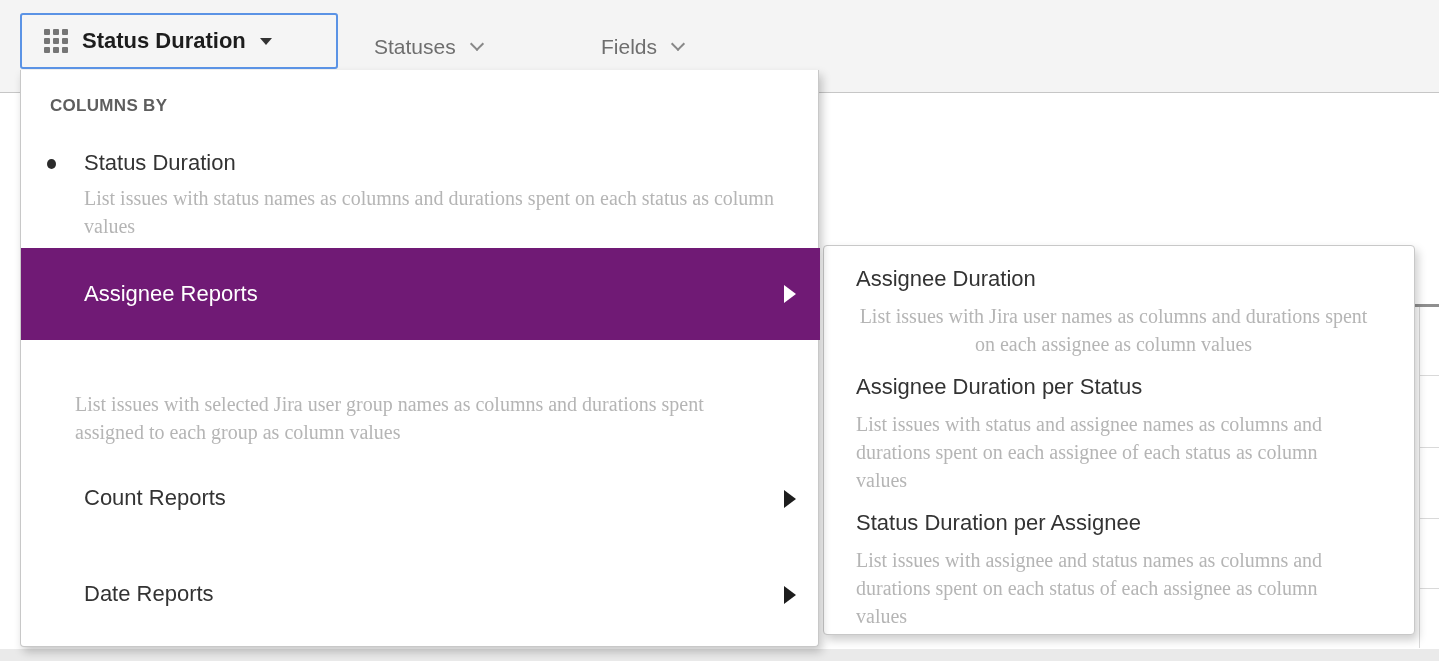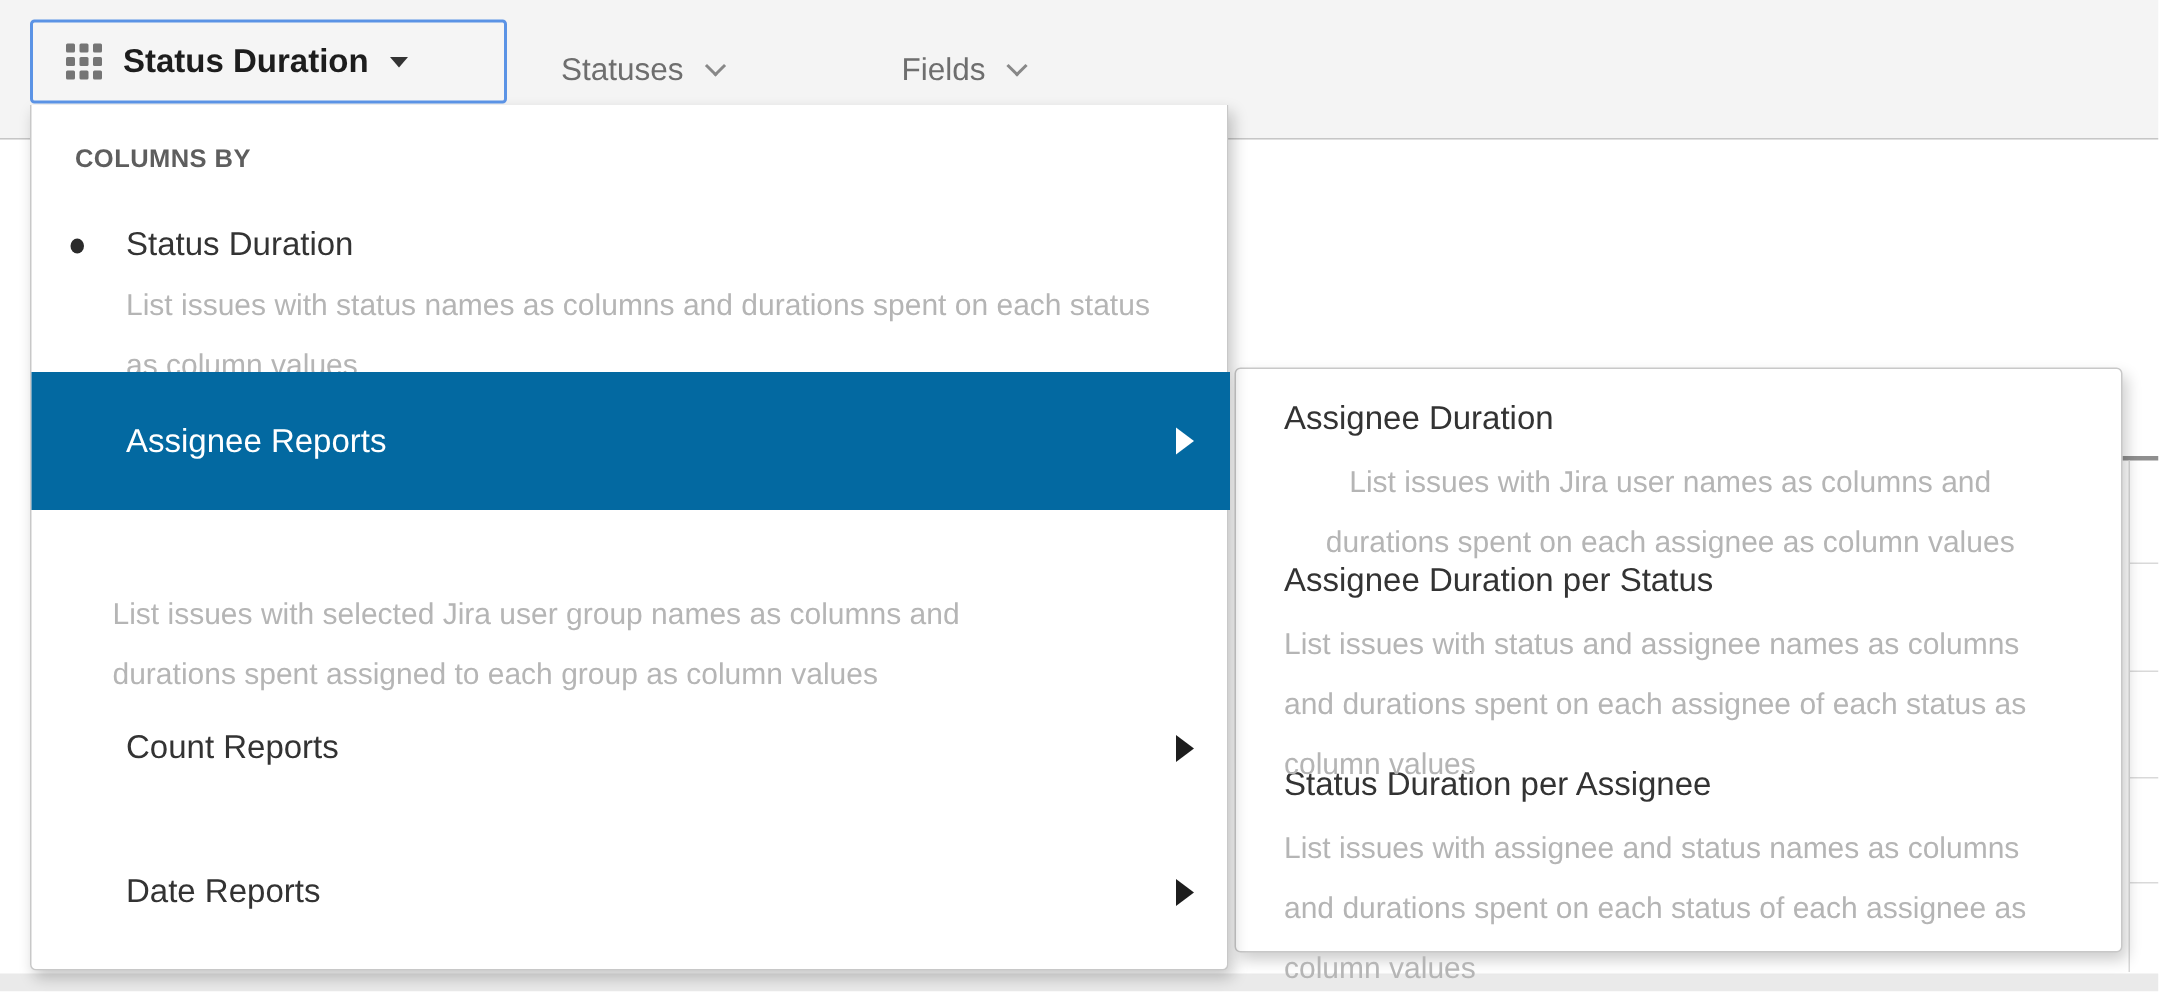--- a/index.html
+++ b/index.html
@@ -78,7 +78,7 @@
     font-size: 17px; font-weight: bold; color: #5e5e5e; letter-spacing: 0.3px;
   }
   .mi-title { font-size: 22px; color: #333333; white-space: nowrap; }
-  .mi-desc  { font-size: 20px; color: #b5b5b5; line-height: 40px; }
+  .mi-desc  { font-size: 20px; color: #b5b5b5; line-height: 28px; font-family: Liberation Serif, serif; }
 
   .item-status-duration { position: absolute; left: 0; top: 76px; width: 799px; height: 96px; cursor: pointer; }
   .radio-dot {

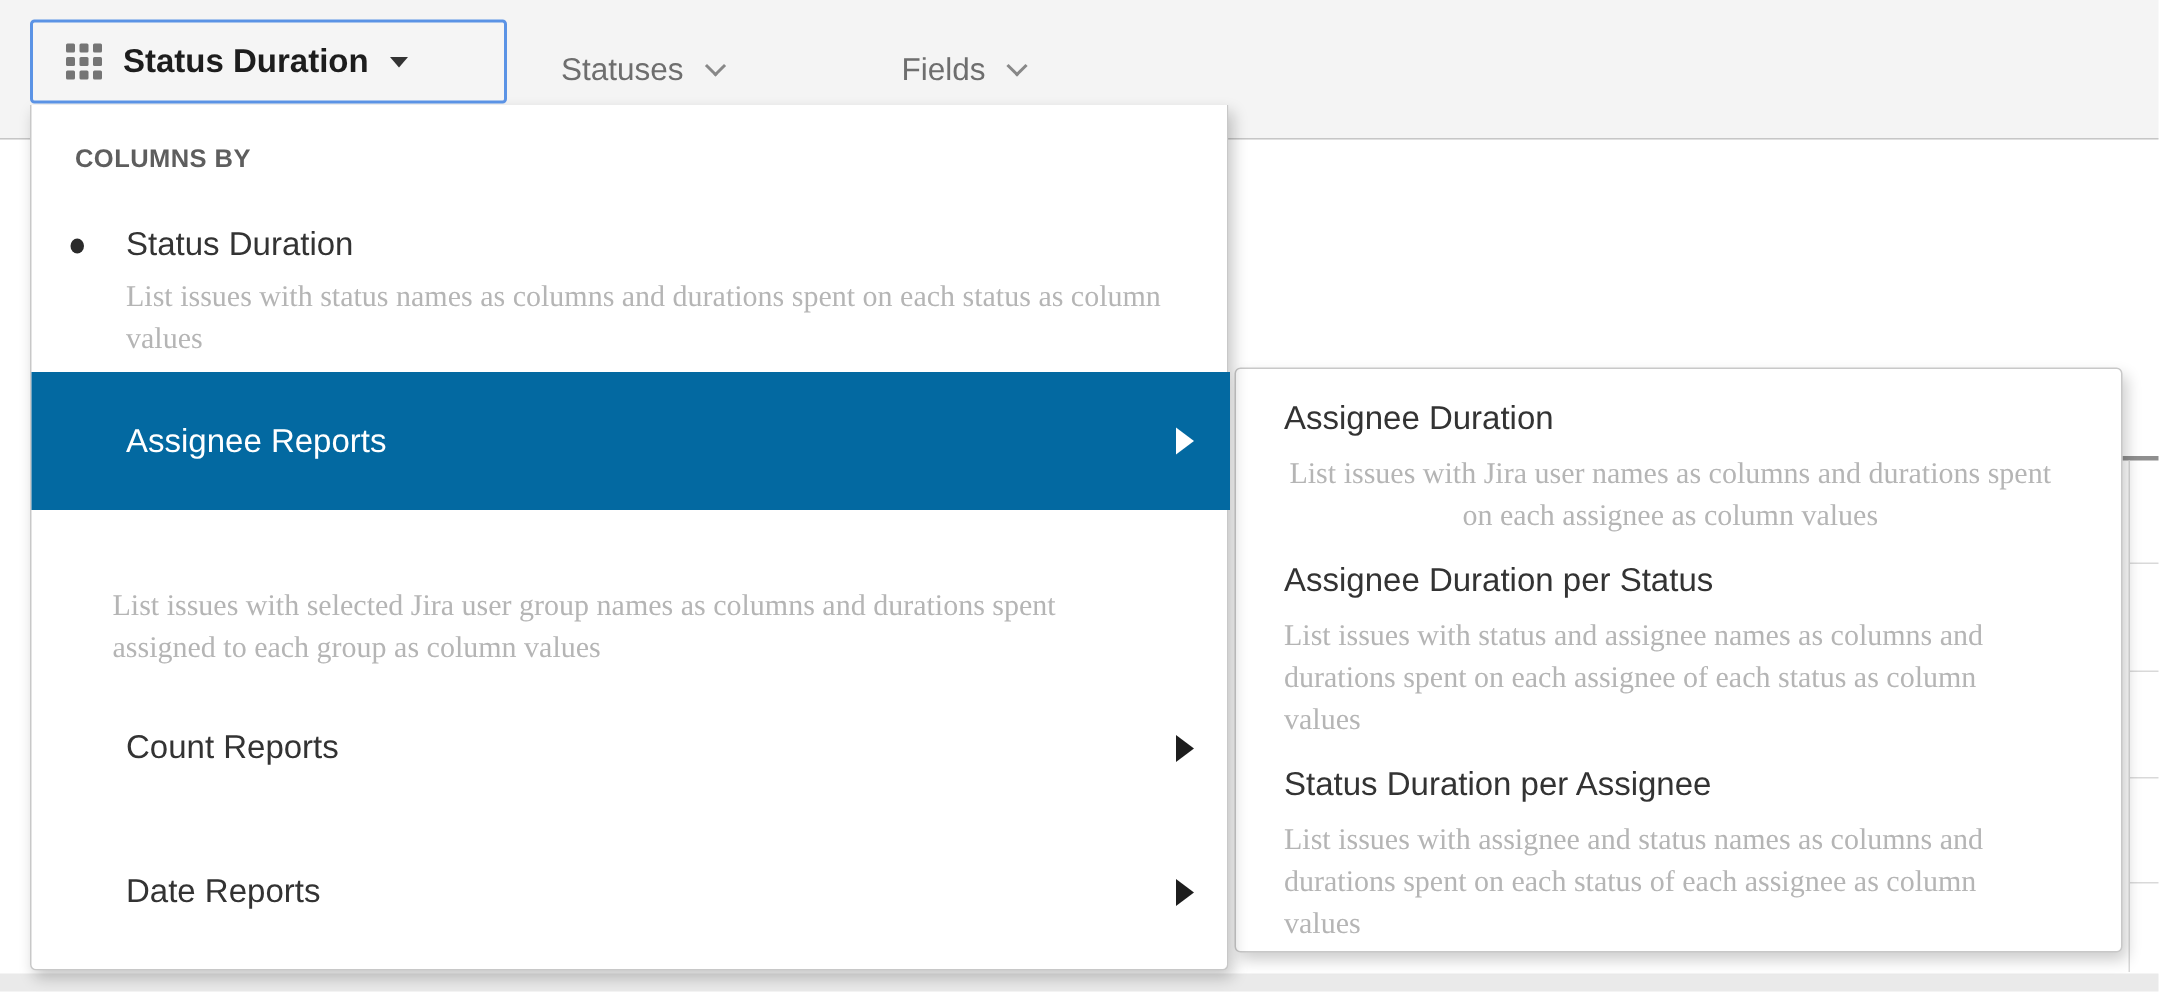--- a/index.html
+++ b/index.html
@@ -90,7 +90,7 @@
 
   .item-assignee-reports {
     position: absolute; left: 0; top: 178px; width: 799px; height: 92px;
-    background: #0369a1; cursor: pointer;
+    background: #701a75; cursor: pointer;
   }
   .item-assignee-reports .mi-title {
     position: absolute; left: 63px; top: 33px; color: #ffffff;

